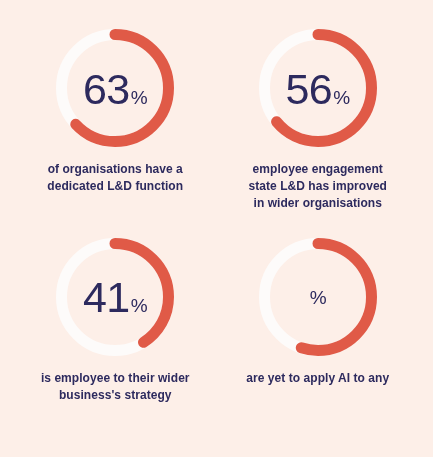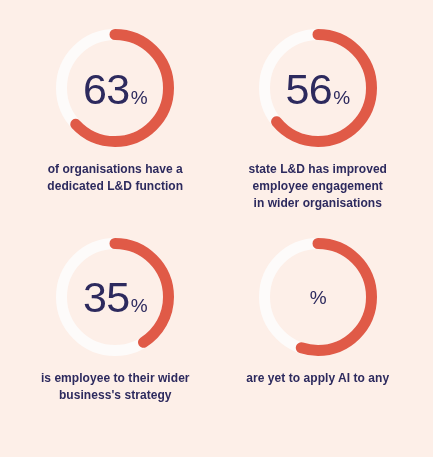--- a/index.html
+++ b/index.html
@@ -134,8 +134,8 @@
       </div>
     </div>
     <div class="caption">
+      <span class="caption-line">employee engagement</span>
       <span class="caption-line">state L&amp;D has improved</span>
-      <span class="caption-line">employee engagement</span>
       <span class="caption-line">in wider organisations</span>
     </div>
   </div>

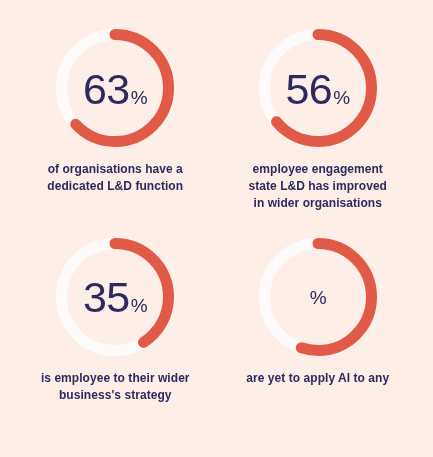--- a/index.html
+++ b/index.html
@@ -148,7 +148,7 @@
       </svg>
       <div class="donut-center">
         <div class="value-wrap">
-          <span class="value-number">35</span>
+          <span class="value-number">41</span>
           <span class="value-percent">%</span>
         </div>
       </div>

